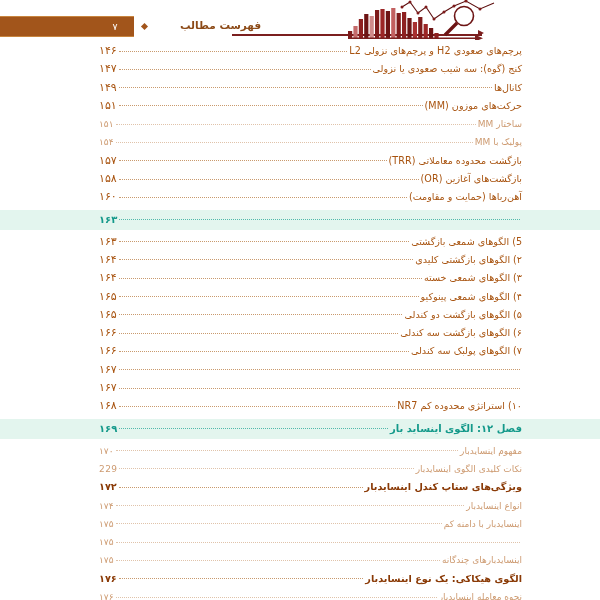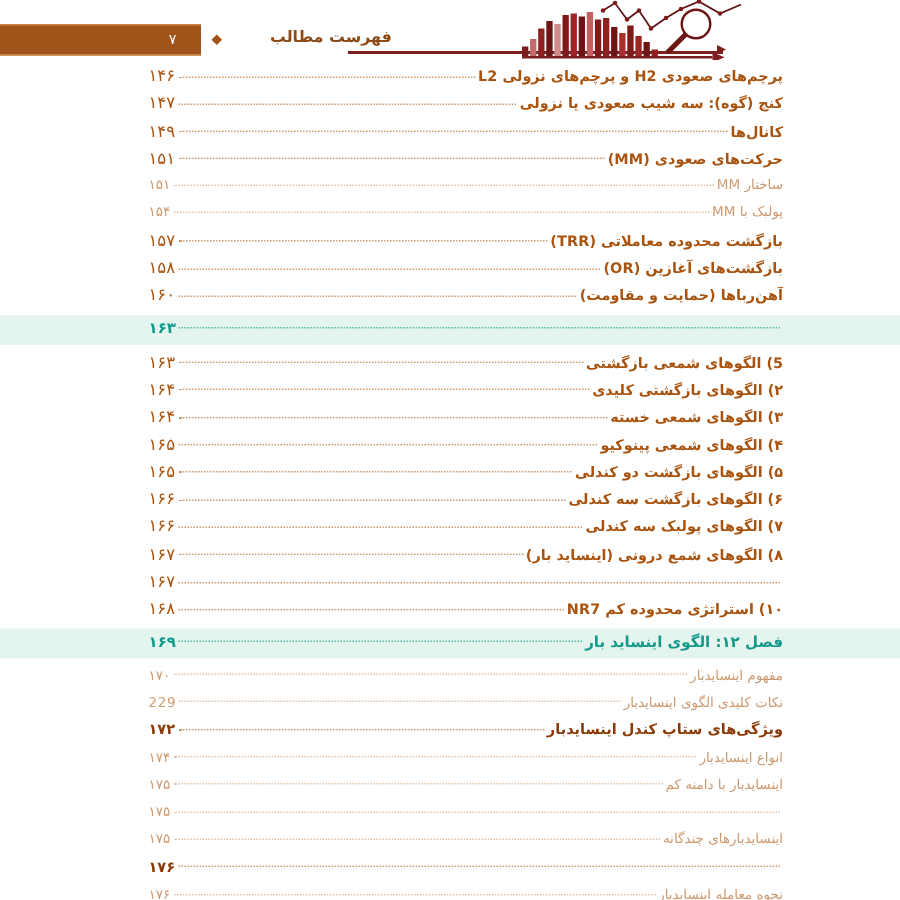--- a/index.html
+++ b/index.html
@@ -111,7 +111,7 @@
     font-size: 9.6px;
     line-height: 18.3px;
     color: #a8530f;
-    font-weight: bold;
+    font-weight: normal;
     letter-spacing: 0.1px;
   }
   .toc-leader {

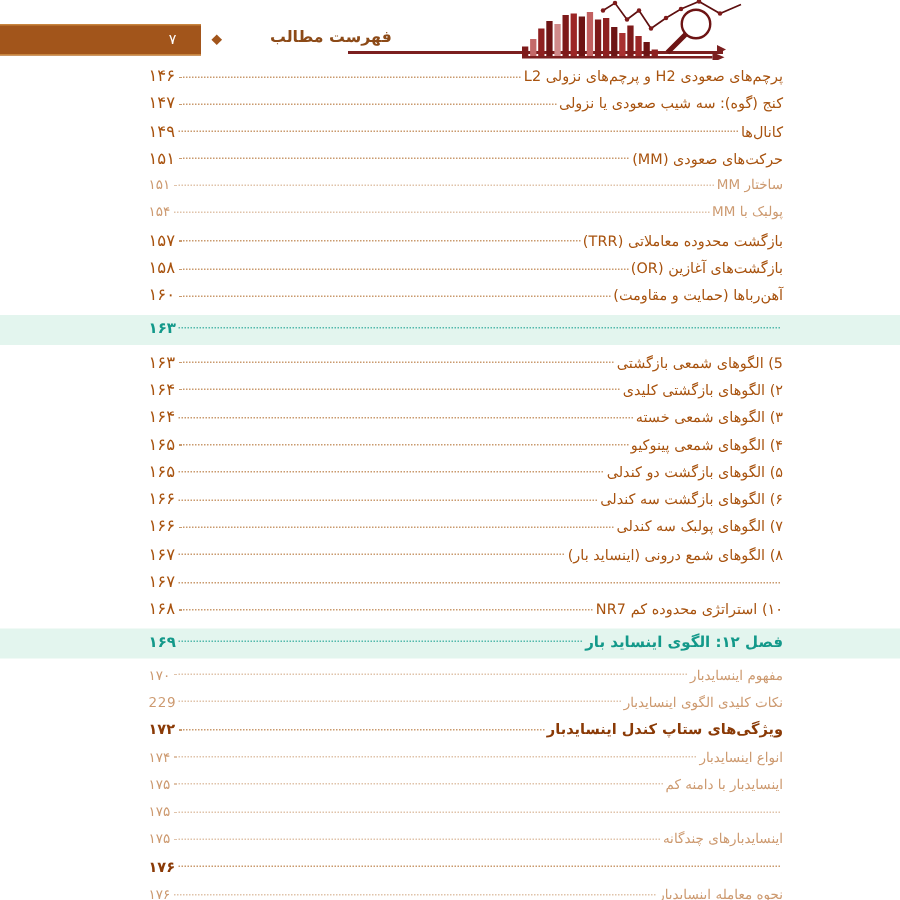--- a/index.html
+++ b/index.html
@@ -245,7 +245,7 @@
       <span class="toc-page">۱۴۹</span>
     </div>
     <div class="toc-row lvl-entry">
-      <span class="toc-label">حرکت‌های صعودی (MM)</span>
+      <span class="toc-label">حرکت‌های موزون (MM)</span>
       <span class="toc-leader"></span>
       <span class="toc-page">۱۵۱</span>
     </div>

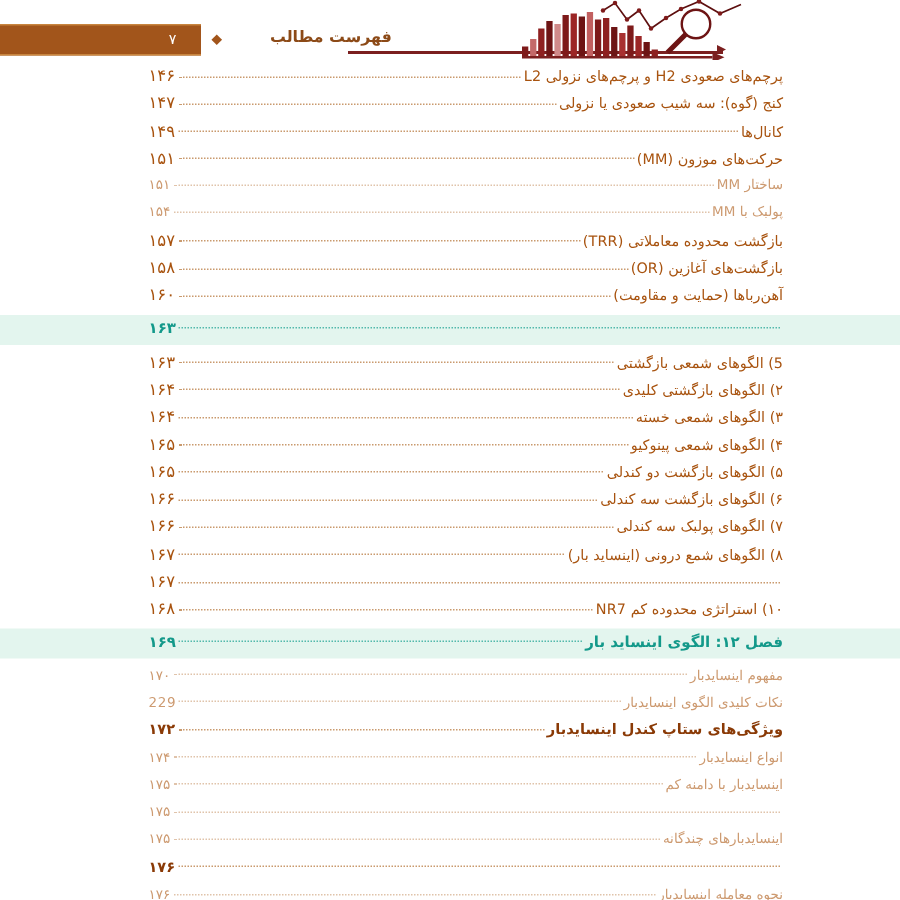--- a/index.html
+++ b/index.html
@@ -314,7 +314,6 @@
       <span class="toc-page">۱۶۶</span>
     </div>
     <div class="toc-row lvl-entry">
-      <span class="toc-label">۸) الگوهای شمع درونی (اینساید بار)</span>
       <span class="toc-leader"></span>
       <span class="toc-page">۱۶۷</span>
     </div>

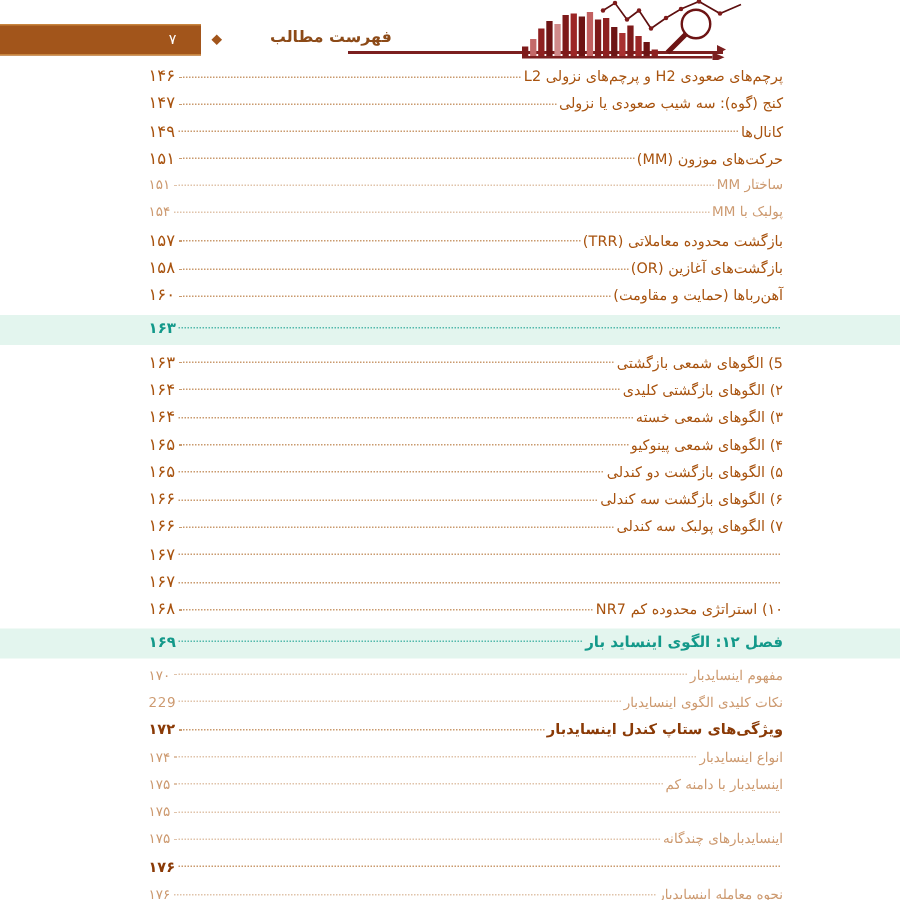--- a/index.html
+++ b/index.html
@@ -366,6 +366,7 @@
       <span class="toc-page">۱۷۵</span>
     </div>
     <div class="toc-row lvl-strong">
+      <span class="toc-label">الگوی هیکاکی: یک نوع اینسایدبار</span>
       <span class="toc-leader"></span>
       <span class="toc-page">۱۷۶</span>
     </div>

